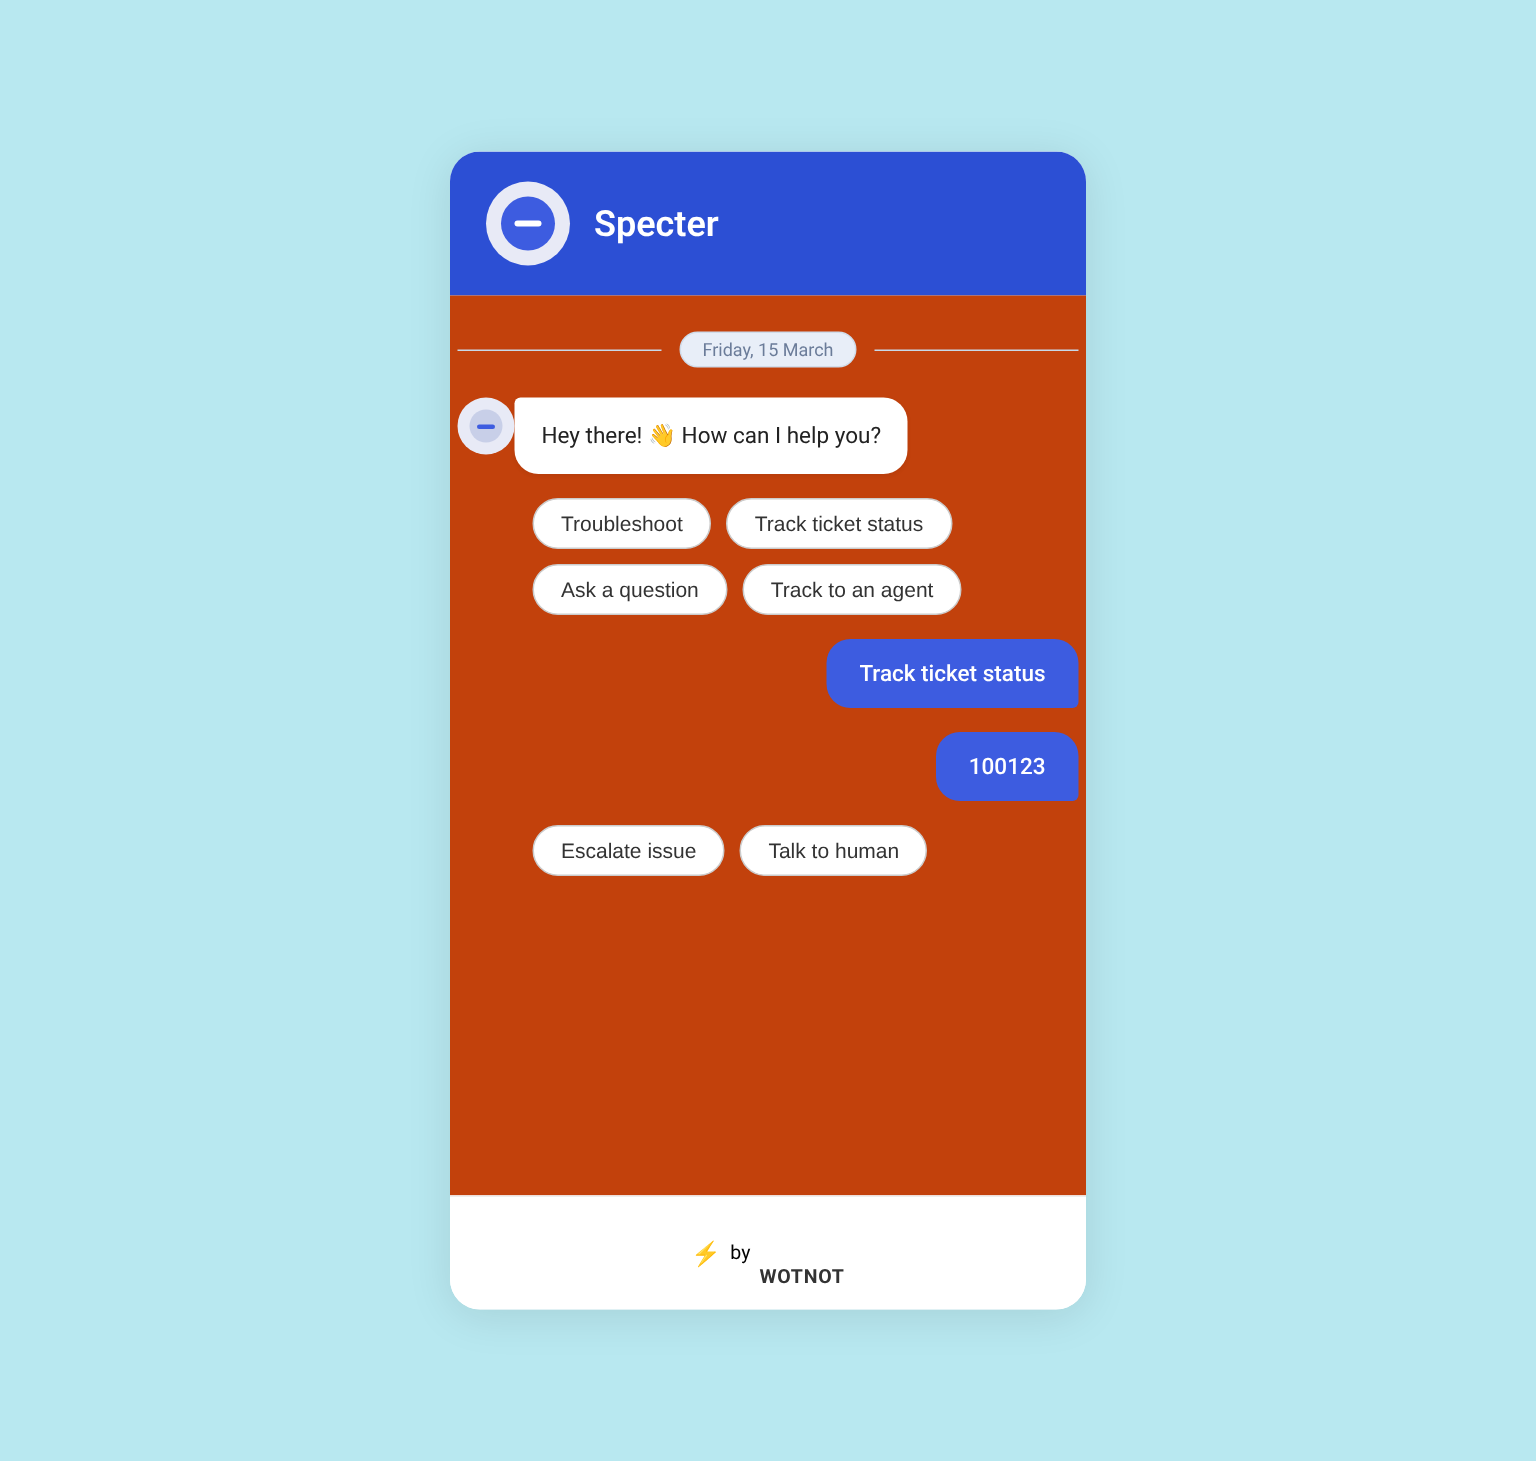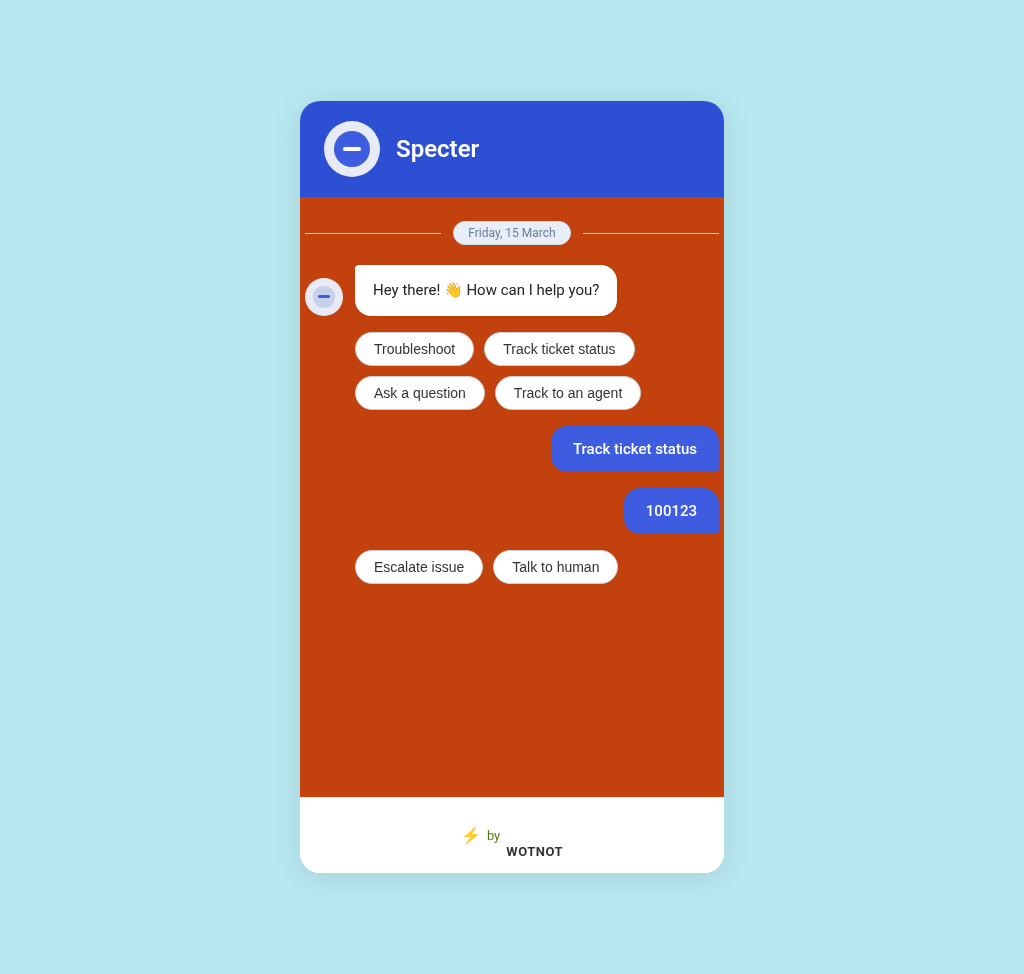--- a/index.html
+++ b/index.html
@@ -103,8 +103,7 @@
 
     .bot-message-row {
       display: flex;
-      align-items: flex-end;
-      gap: 12px;
+      align-items: flex-start;
     }
 
     .bot-bubble {

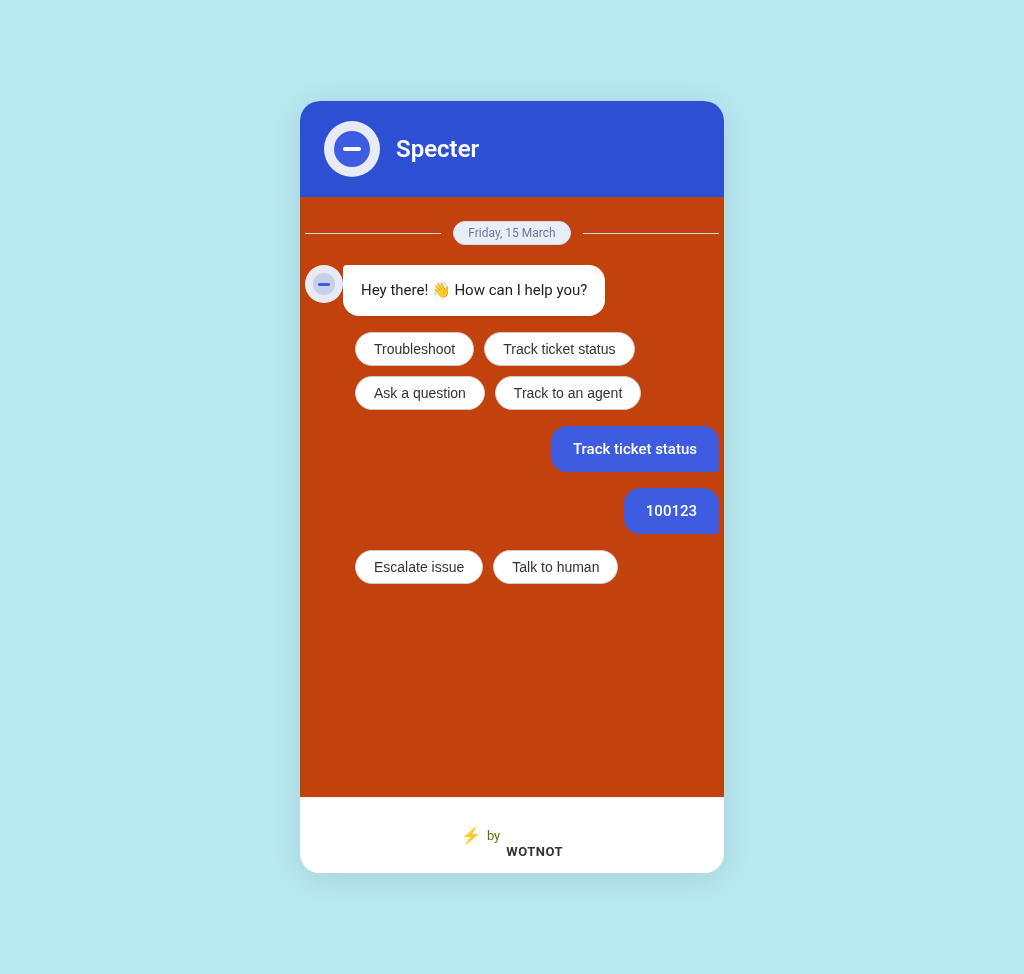--- a/index.html
+++ b/index.html
@@ -183,7 +183,7 @@
 
     .footer-text {
       font-size: 13px;
-      color: #4d7c0f;
+      color: #000000;
     }
 
     .footer-brand {

